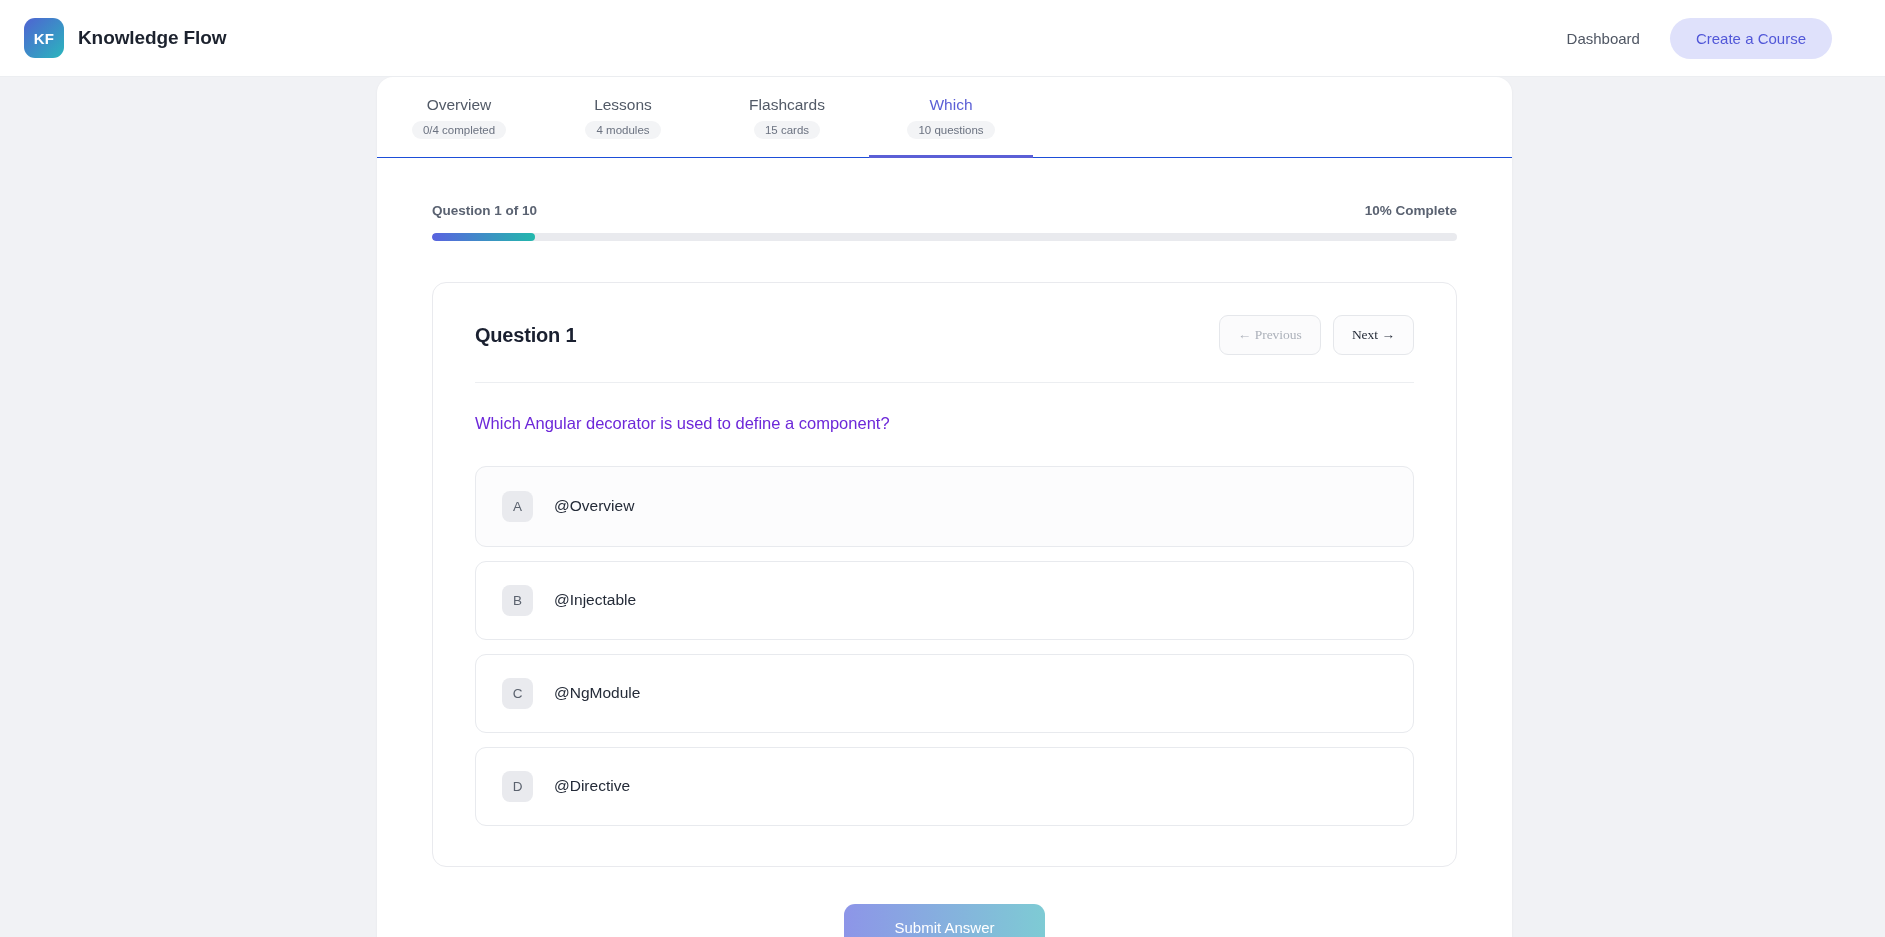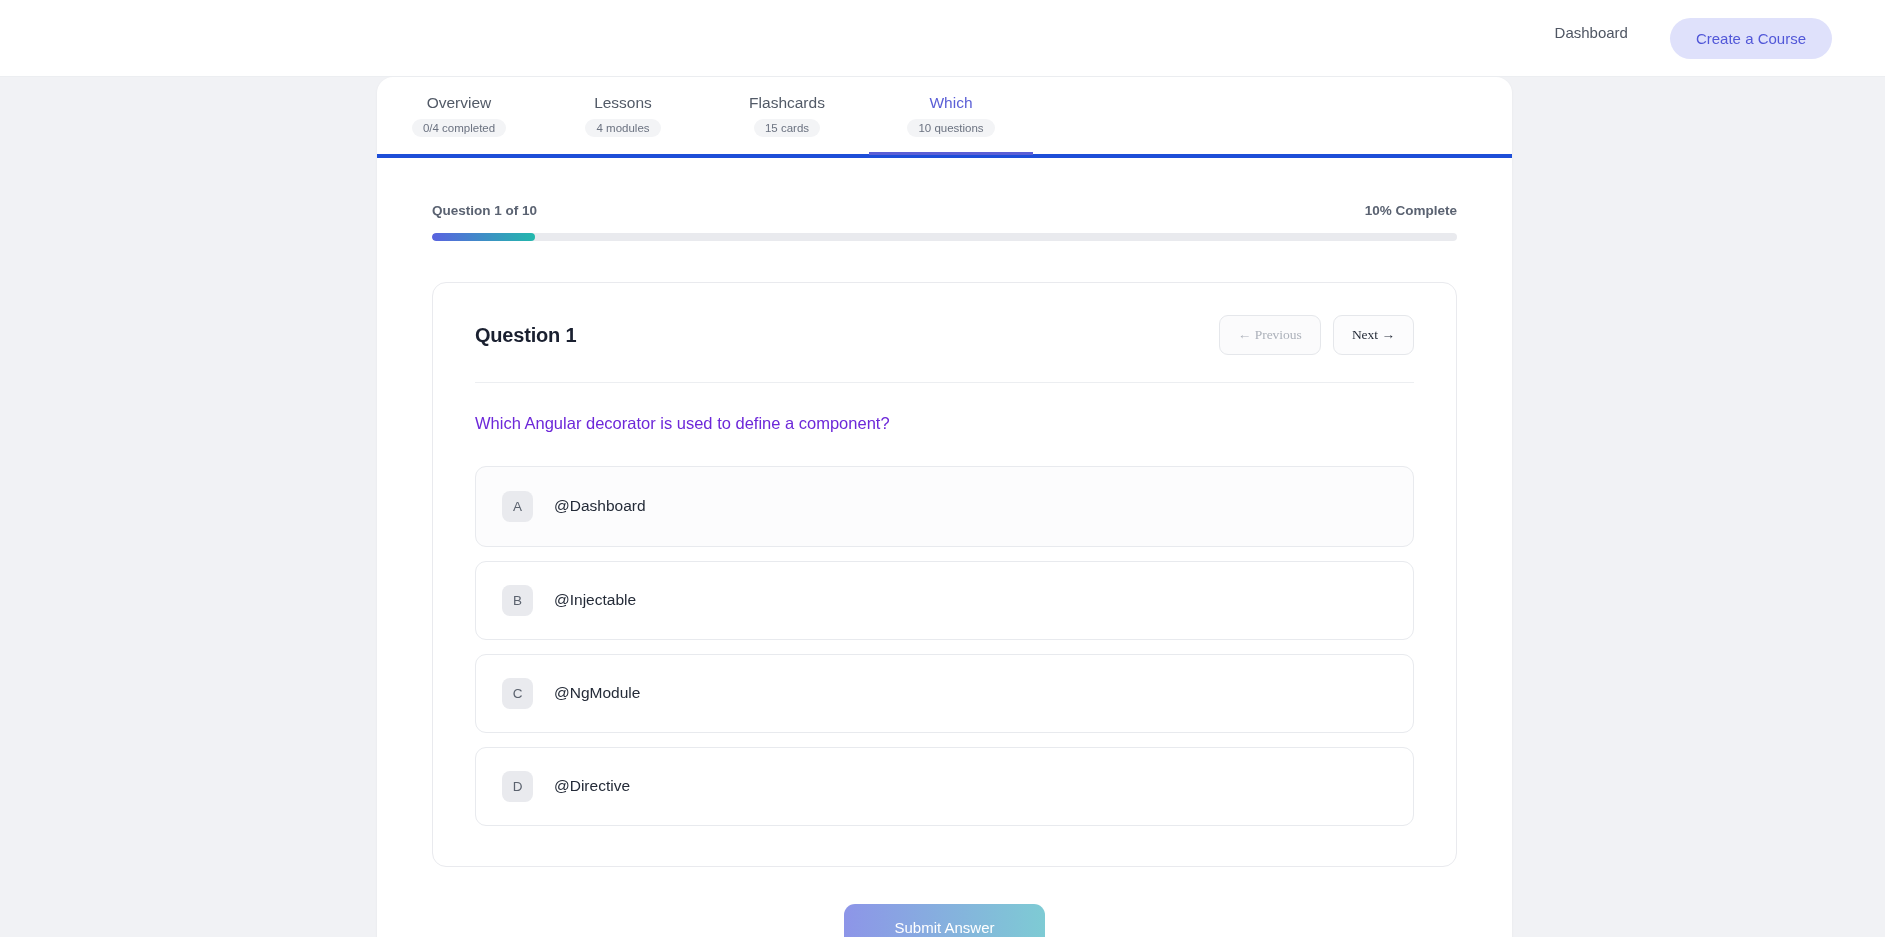--- a/index.html
+++ b/index.html
@@ -302,6 +302,10 @@
 <body>
 
 <header class="app-header">
+  <div class="brand">
+    <div class="brand-logo">KF</div>
+    <div class="brand-name">Knowledge Flow</div>
+  </div>
   <div class="header-right">
     <a class="nav-link" href="#">Dashboard</a>
     <button class="cta-button">Create a Course</button>

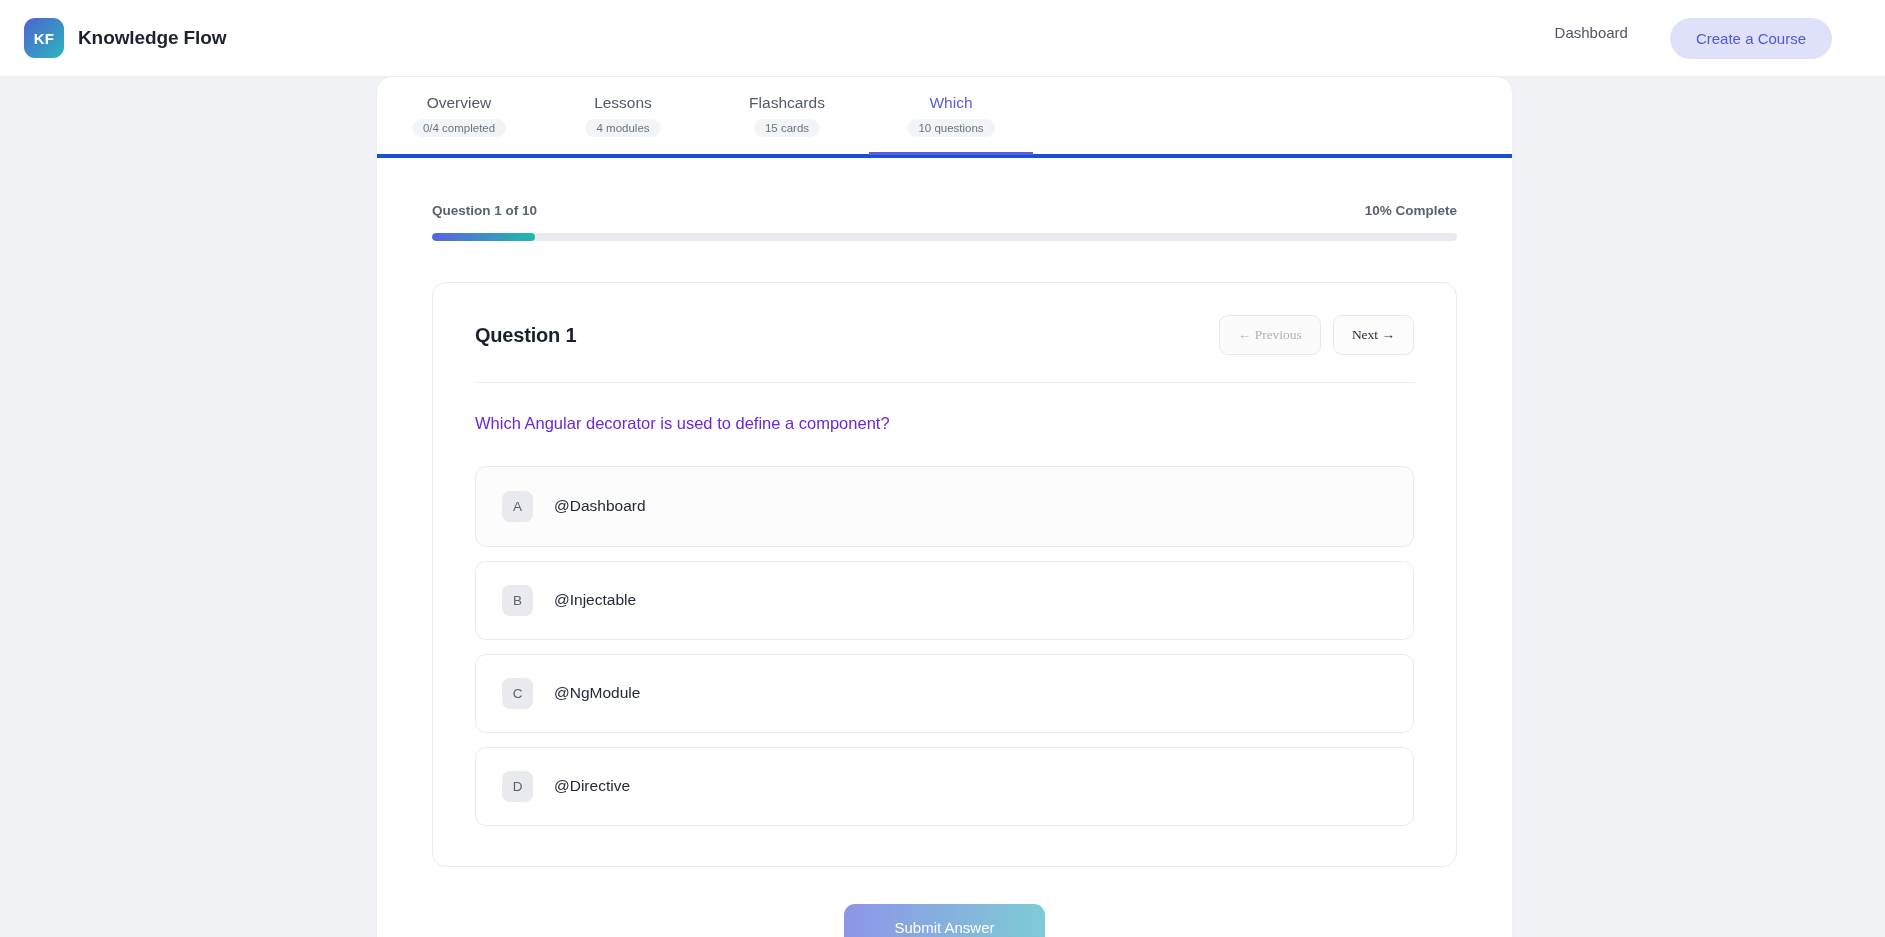--- a/index.html
+++ b/index.html
@@ -59,8 +59,8 @@
   .header-right {
     margin-left: auto;
     display: flex;
-    align-items: flex-start;
-    gap: 38px;
+    align-items: center;
+    gap: 26px;
   }
 
   .nav-link {

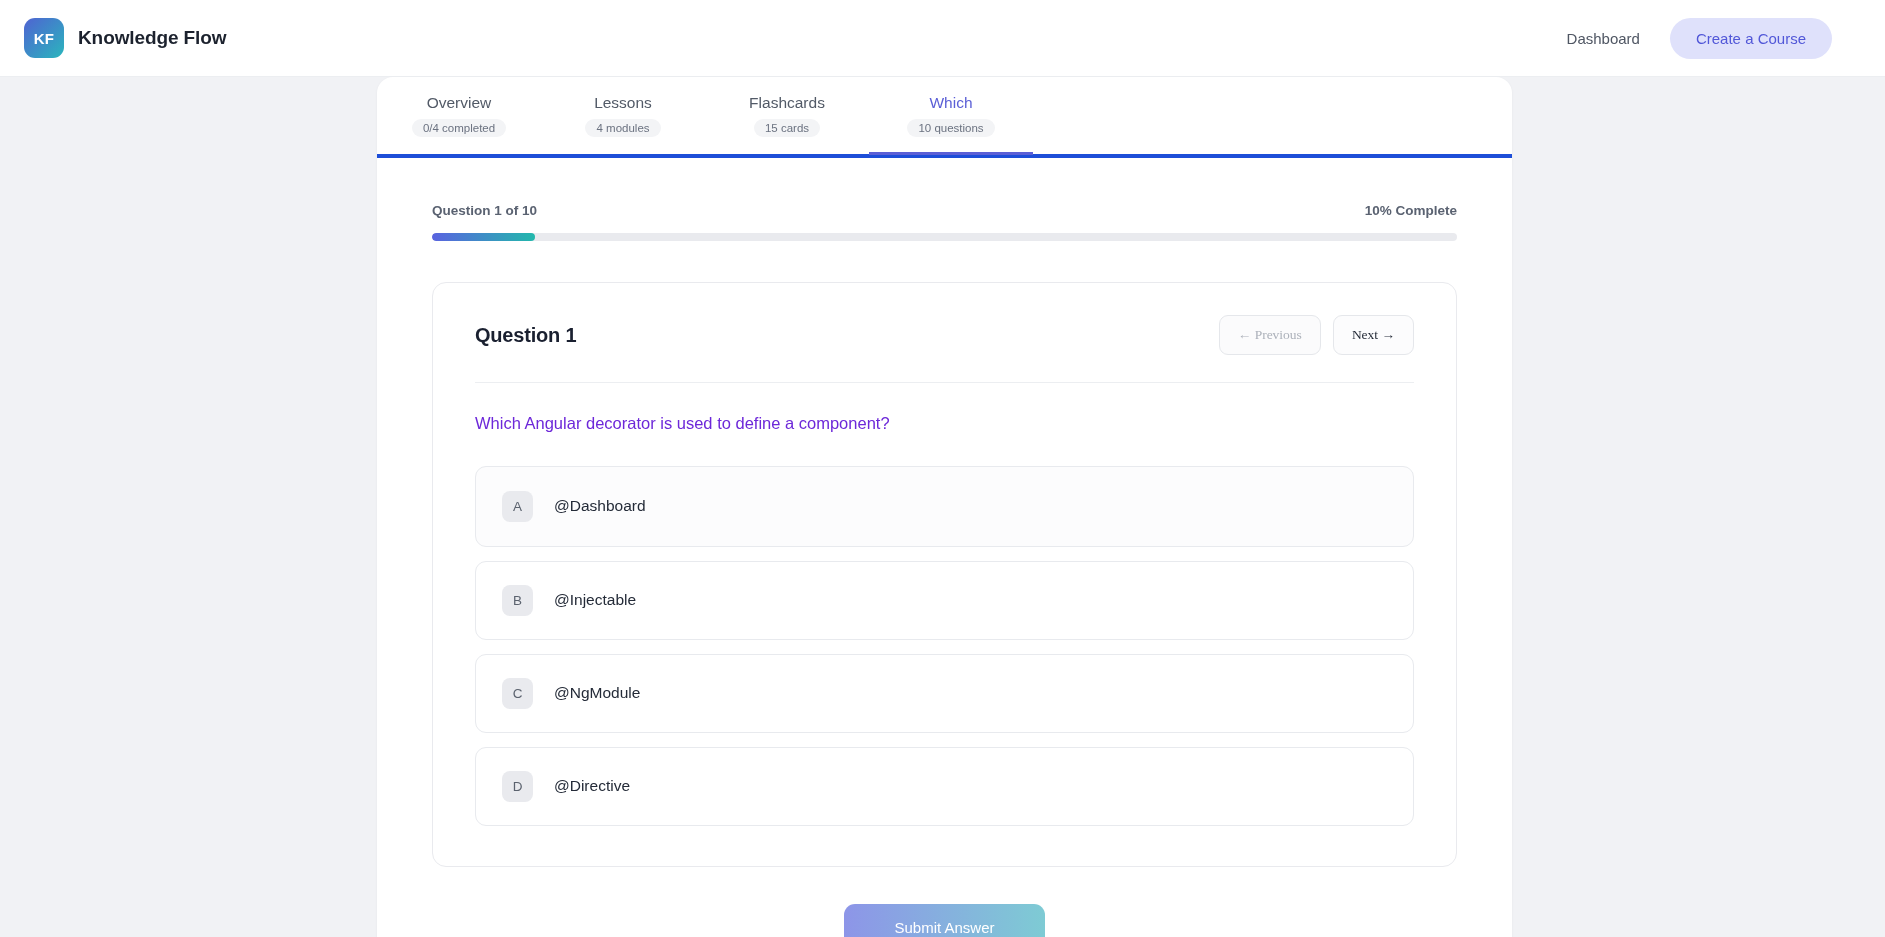--- a/index.html
+++ b/index.html
@@ -105,7 +105,7 @@
   .tab-bar {
     display: flex;
     height: 81px;
-    border-bottom: 4px solid #1d4ed8;
+    border-bottom: 1px solid #1d4ed8;
     padding-left: 0;
   }
 

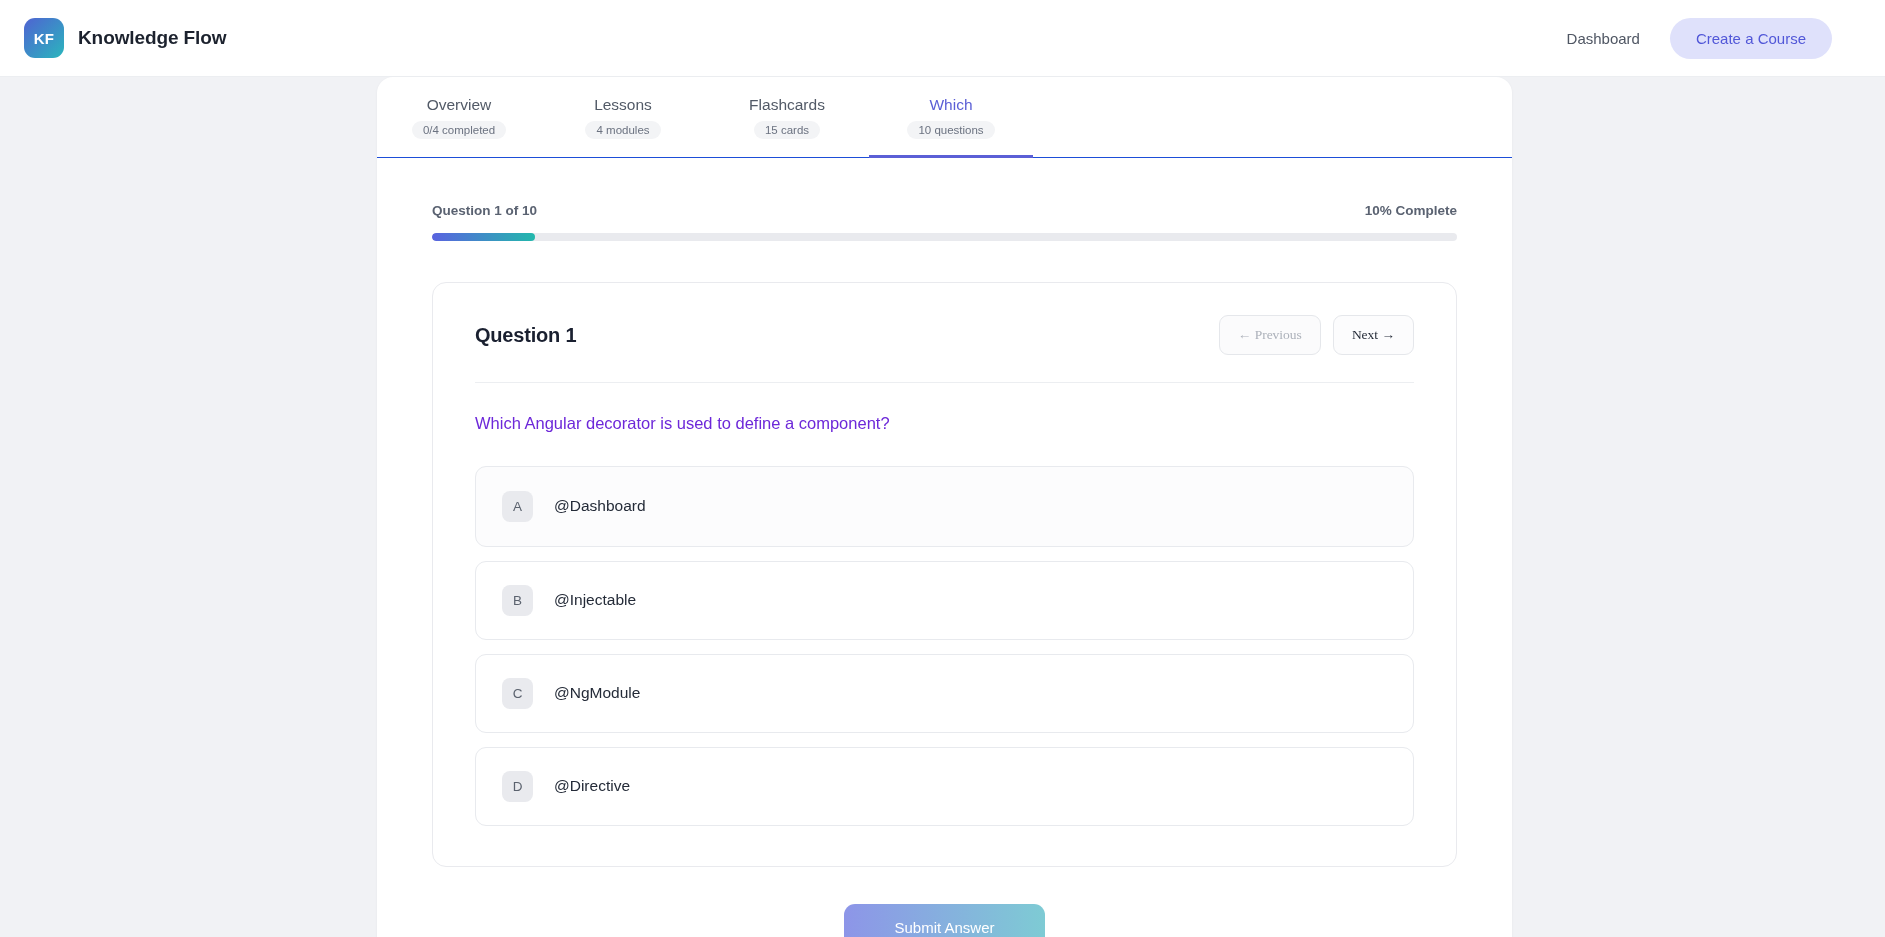--- a/index.html
+++ b/index.html
@@ -362,7 +362,7 @@
       <div class="option-list">
         <button class="option hovered">
           <span class="option-letter">A</span>
-          <span class="option-text">@Dashboard</span>
+          <span class="option-text">@Overview</span>
         </button>
         <button class="option">
           <span class="option-letter">B</span>

